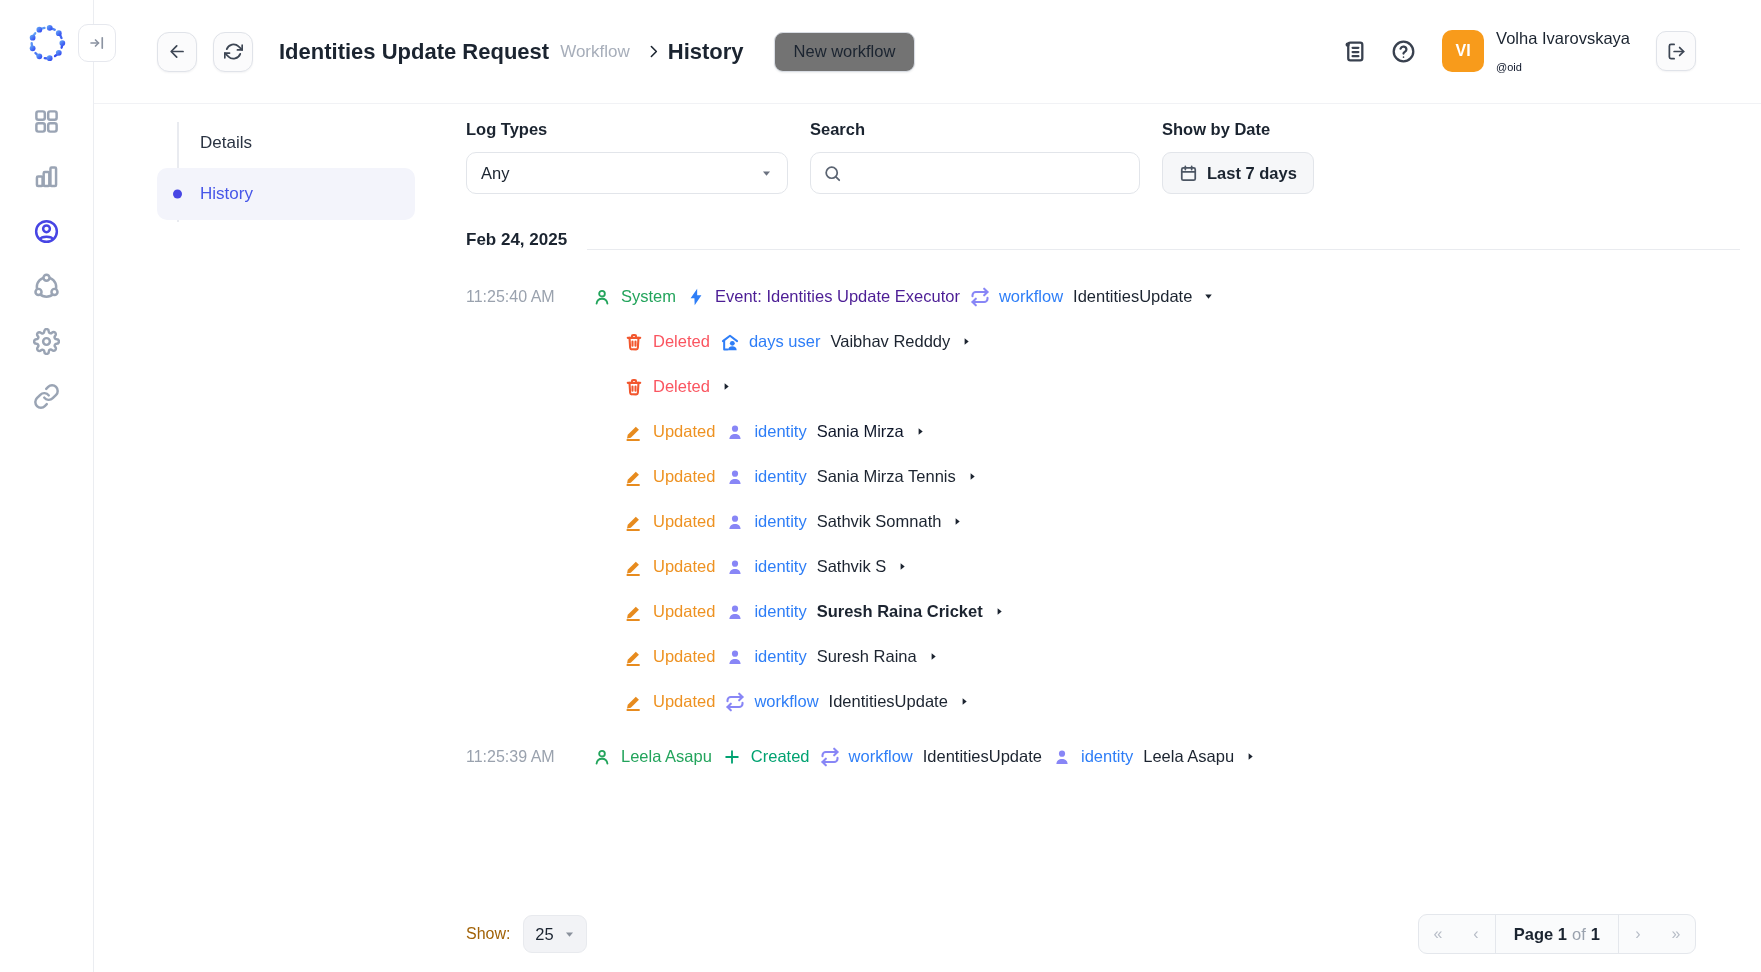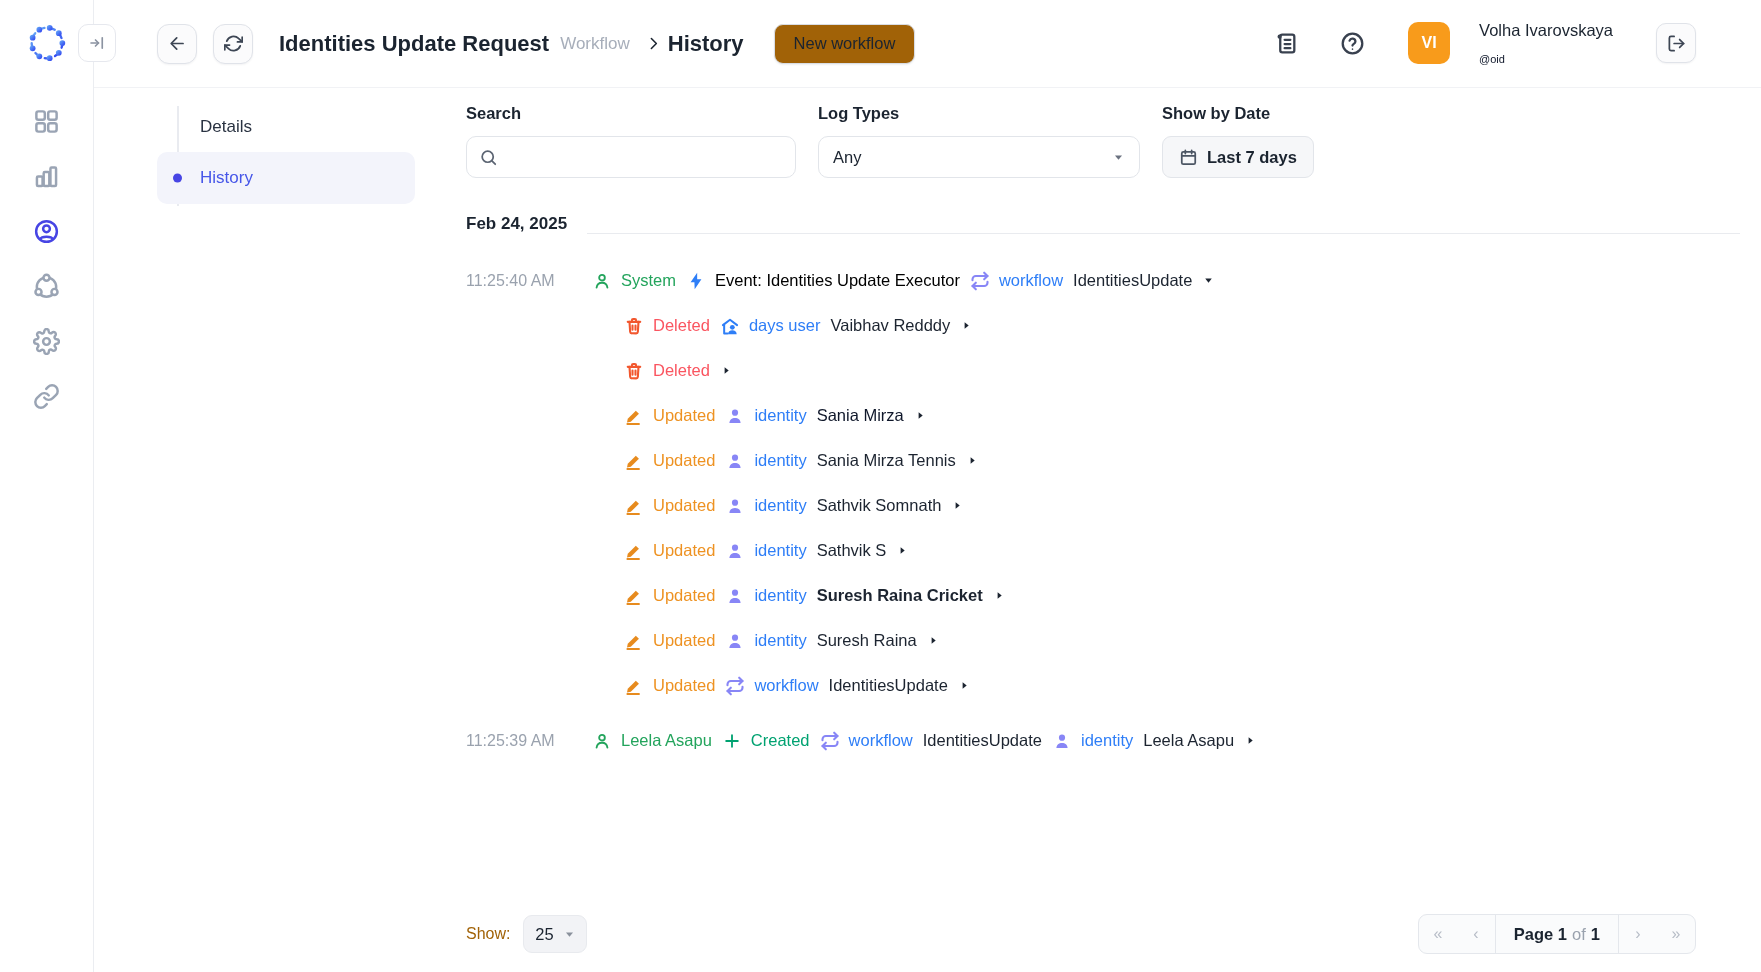--- a/index.html
+++ b/index.html
@@ -34,7 +34,7 @@
 
   
   .hdr {
-    margin-left:94px; height:88px; display:flex; align-items:center;
+    margin-left:94px; height:104px; display:flex; align-items:center;
     padding:0 65px 0 63px; border-bottom:1px solid #f1f2f5; background:#fff;
   }
   .icon-sq {

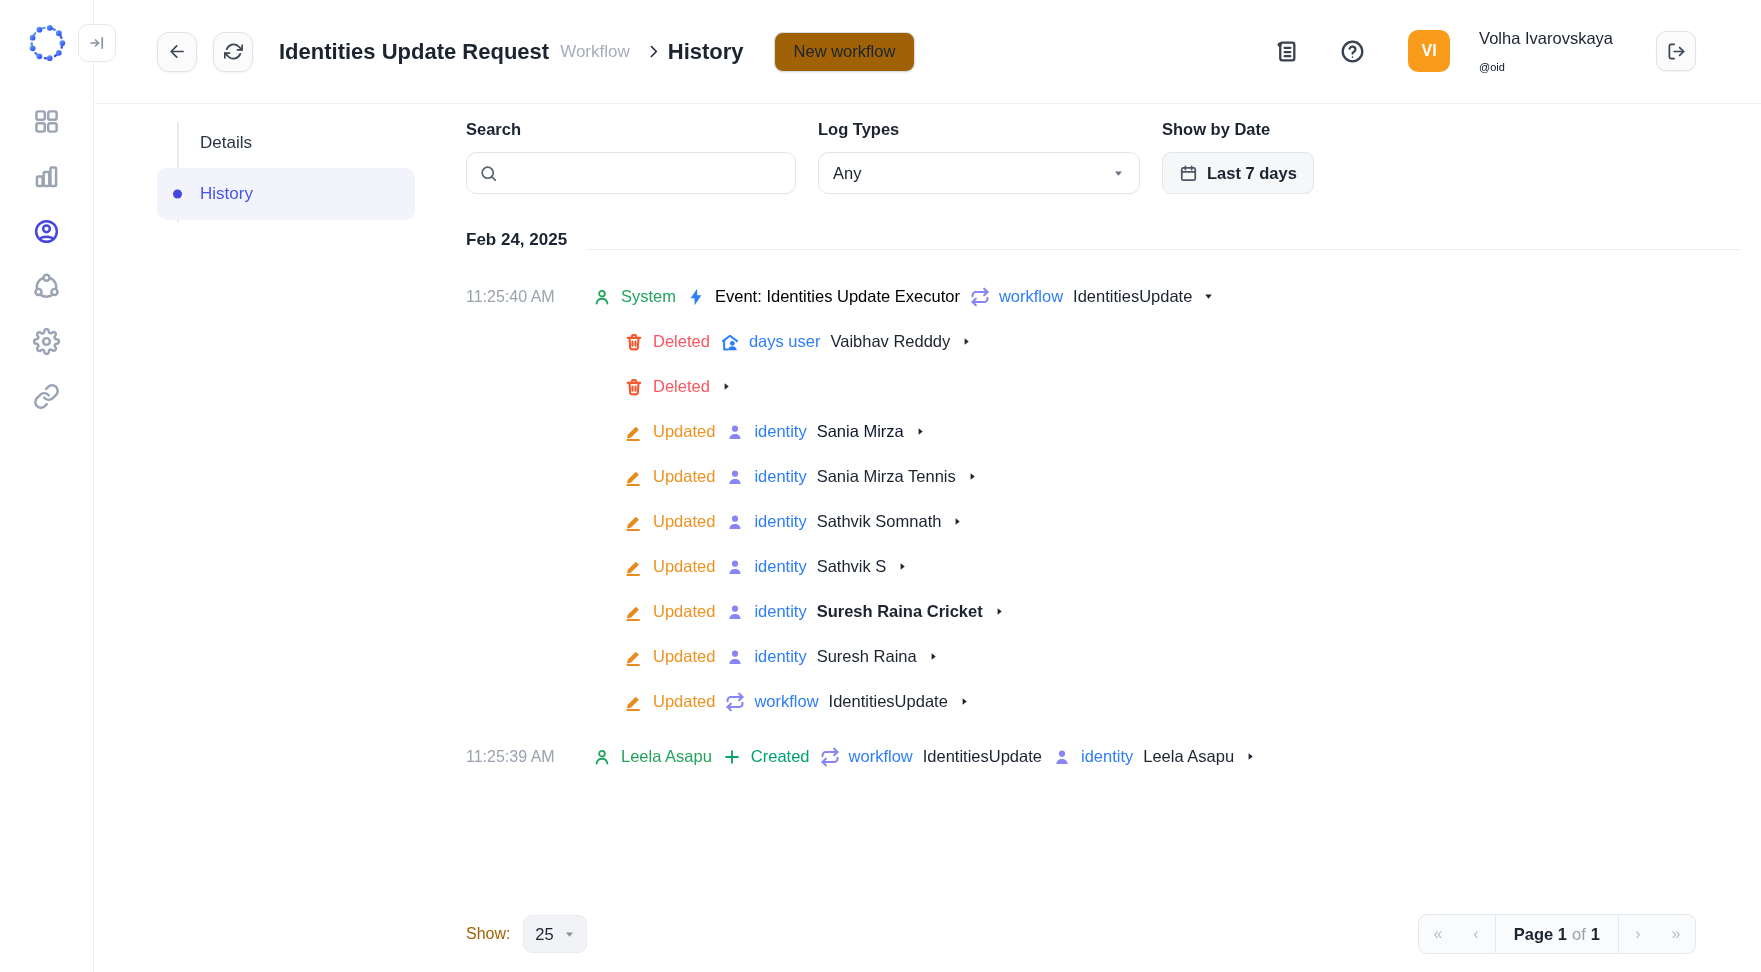--- a/index.html
+++ b/index.html
@@ -51,7 +51,7 @@
   .crumb-current { font-size:22px; font-weight:700; color:#1b2430; }
   .new-wf-btn {
     margin-left:30px; height:40px; padding:0 19px; border:1px solid #d9dde4;
-    border-radius:9px; background:#a16207; font-size:16.5px; font-weight:500; color:#1b2430;
+    border-radius:9px; background:#737373; font-size:16.5px; font-weight:500; color:#1b2430;
     box-shadow:0 1px 2px rgba(16,24,40,.07);
   }
   .hdr-right { margin-left:auto; display:flex; align-items:center;gap:17px; }

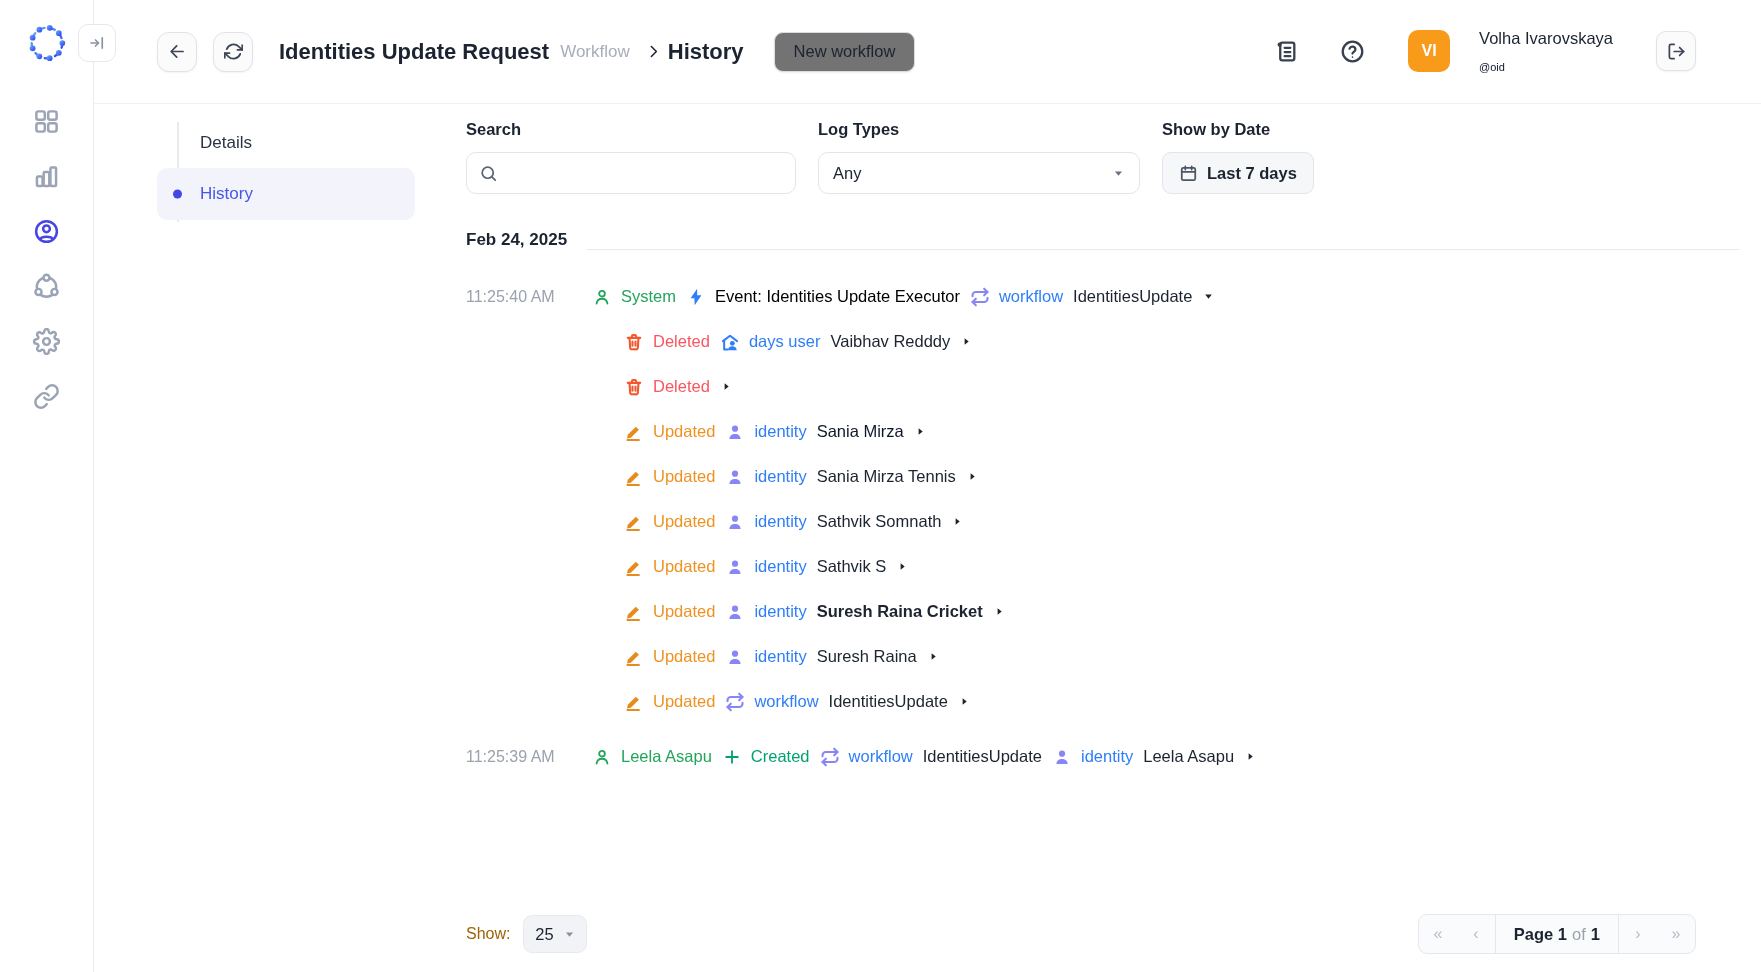--- a/index.html
+++ b/index.html
@@ -54,7 +54,7 @@
     border-radius:9px; background:#737373; font-size:16.5px; font-weight:500; color:#1b2430;
     box-shadow:0 1px 2px rgba(16,24,40,.07);
   }
-  .hdr-right { margin-left:auto; display:flex; align-items:center;gap:17px; }
+  .hdr-right { margin-left:auto; display:flex; align-items:center; }
   .ghost-icon { border:none; background:none; color:#39414f; padding:0; margin-left:24px;
     display:flex; align-items:center; justify-content:center; }
   .ghost-icon svg { width:25px; height:25px; }

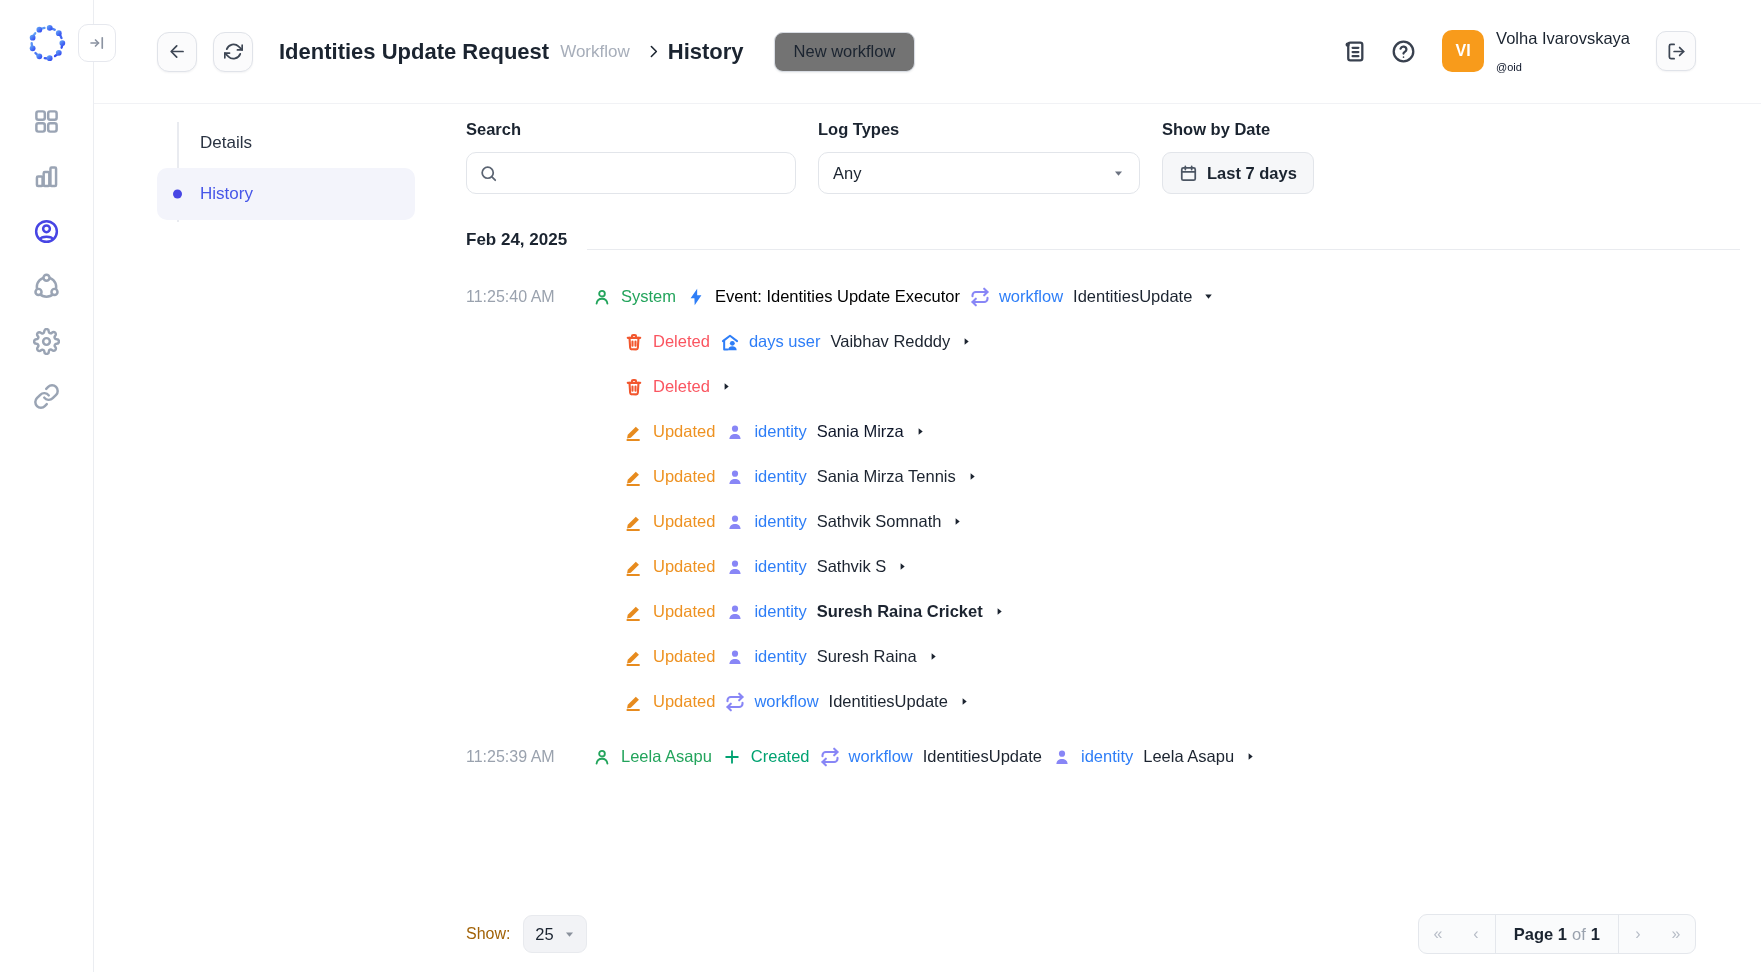--- a/index.html
+++ b/index.html
@@ -298,6 +298,17 @@
   <section class="log-area">
     <div class="filters">
       <div>
+        <div class="f-label">Log Types</div>
+        <div class="select-box">
+          <span>Any</span>
+          <span class="caret" style="display: flex; align-items: center;">
+              <svg viewBox="0 0 24 24">
+                <path d="M5.5 8.5h13L12 16z" fill="currentColor"></path>
+              </svg>
+            </span>
+        </div>
+      </div>
+      <div>
         <div class="f-label">Search</div>
         <div class="search-box">
           <span style="display: flex; align-items: center;">
@@ -307,17 +318,6 @@
               </svg>
             </span>
           <input value="" style="">
-        </div>
-      </div>
-      <div>
-        <div class="f-label">Log Types</div>
-        <div class="select-box">
-          <span>Any</span>
-          <span class="caret" style="display: flex; align-items: center;">
-              <svg viewBox="0 0 24 24">
-                <path d="M5.5 8.5h13L12 16z" fill="currentColor"></path>
-              </svg>
-            </span>
         </div>
       </div>
       <div>

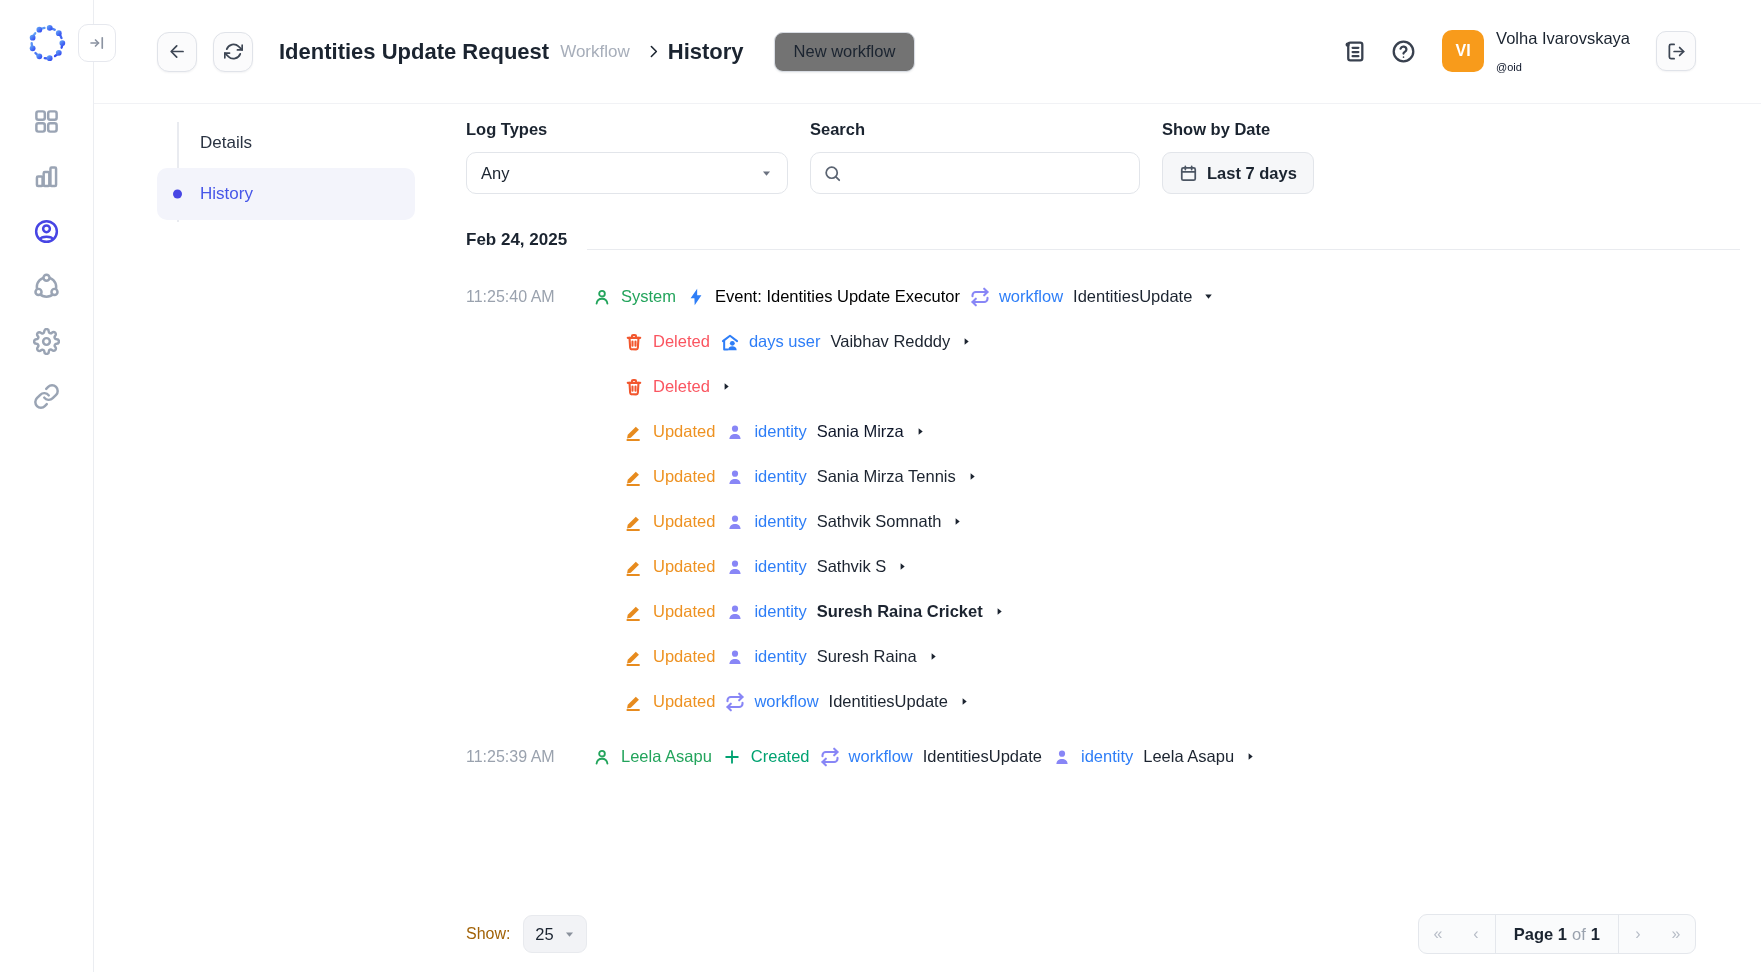--- a/index.html
+++ b/index.html
@@ -356,7 +356,7 @@
                   <path d="M13.4 2L5.5 13.5h4.6L10.4 22l8.1-12h-5.1z" fill="currentColor"></path>
                 </svg>
               </span>
-              <span class="seg-text" style="color: #000000;">Event: Identities Update Executor</span>
+              <span class="seg-text" style="color: #4c1d95;">Event: Identities Update Executor</span>
               <span class="seg-icon" style="color: rgb(136, 134, 246);">
                 <svg viewBox="0 0 24 24" fill="none" stroke="currentColor" stroke-width="2.5" stroke-linecap="round" stroke-linejoin="round">
                   <path d="M17 2l4 4-4 4"></path>

